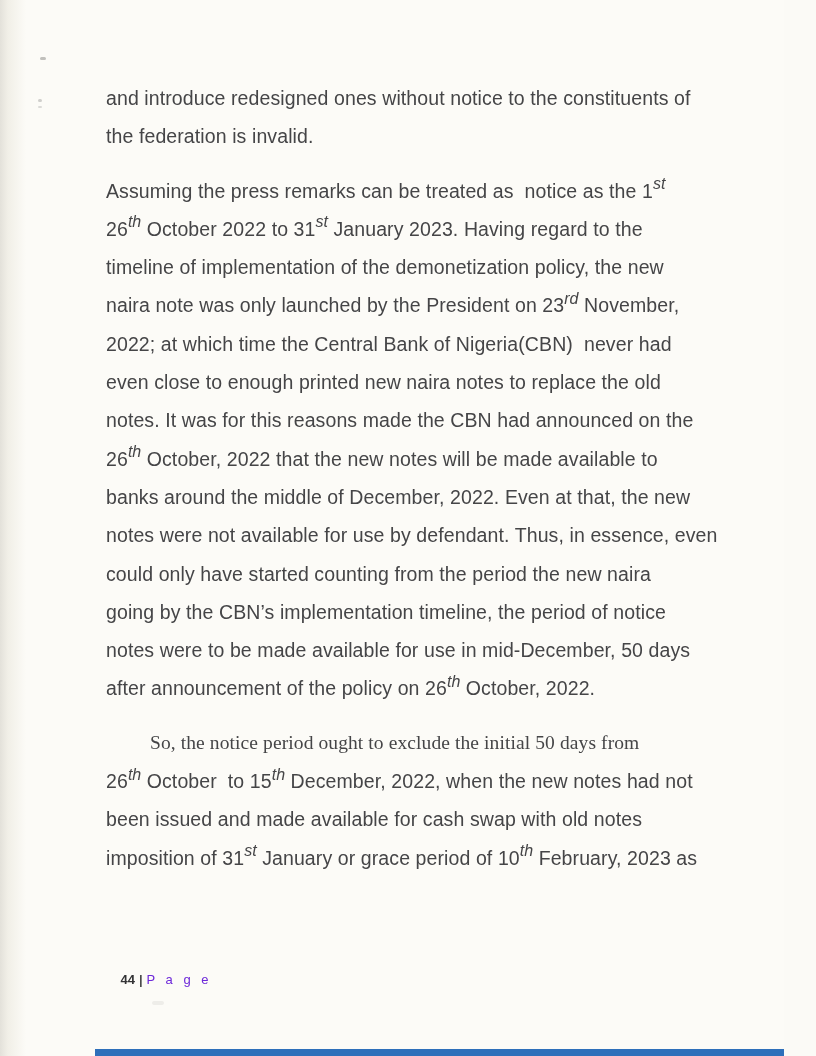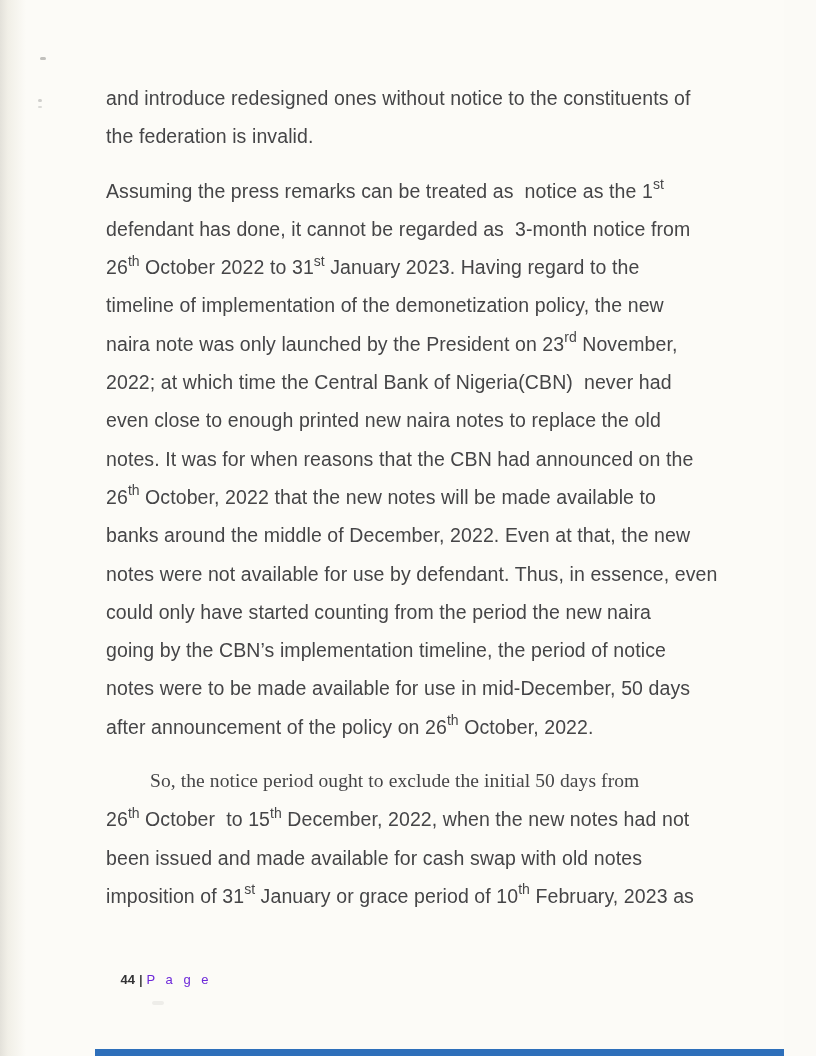--- a/index.html
+++ b/index.html
@@ -49,12 +49,13 @@
   .line { white-space: pre; }
   .line.indented { padding-left: 44px; font-family: Liberation Serif, serif; }
   .line sup {
-    font-size: 14px;
+    font-size: 16px;
     line-height: 0;
     position: relative;
     top: -1px;
     vertical-align: super;
     letter-spacing: 0;
+    font-style: italic;
   }
 
   .footer {

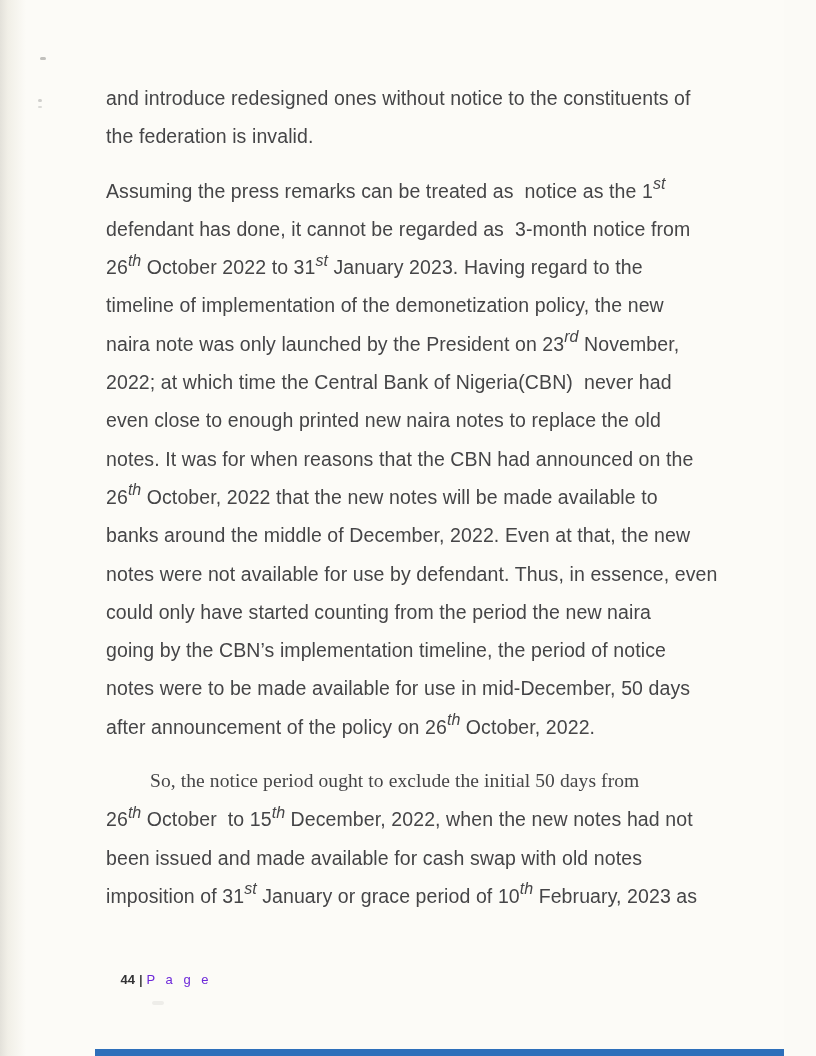--- a/index.html
+++ b/index.html
@@ -96,7 +96,6 @@
       </div>
       <div class="paragraph">
         <div class="line">Assuming the press remarks can be treated as  notice as the 1<sup>st</sup></div>
-        <div class="line">defendant has done, it cannot be regarded as  3-month notice from</div>
         <div class="line">26<sup>th</sup> October 2022 to 31<sup>st</sup> January 2023. Having regard to the</div>
         <div class="line">timeline of implementation of the demonetization policy, the new</div>
         <div class="line">naira note was only launched by the President on 23<sup>rd</sup> November,</div>

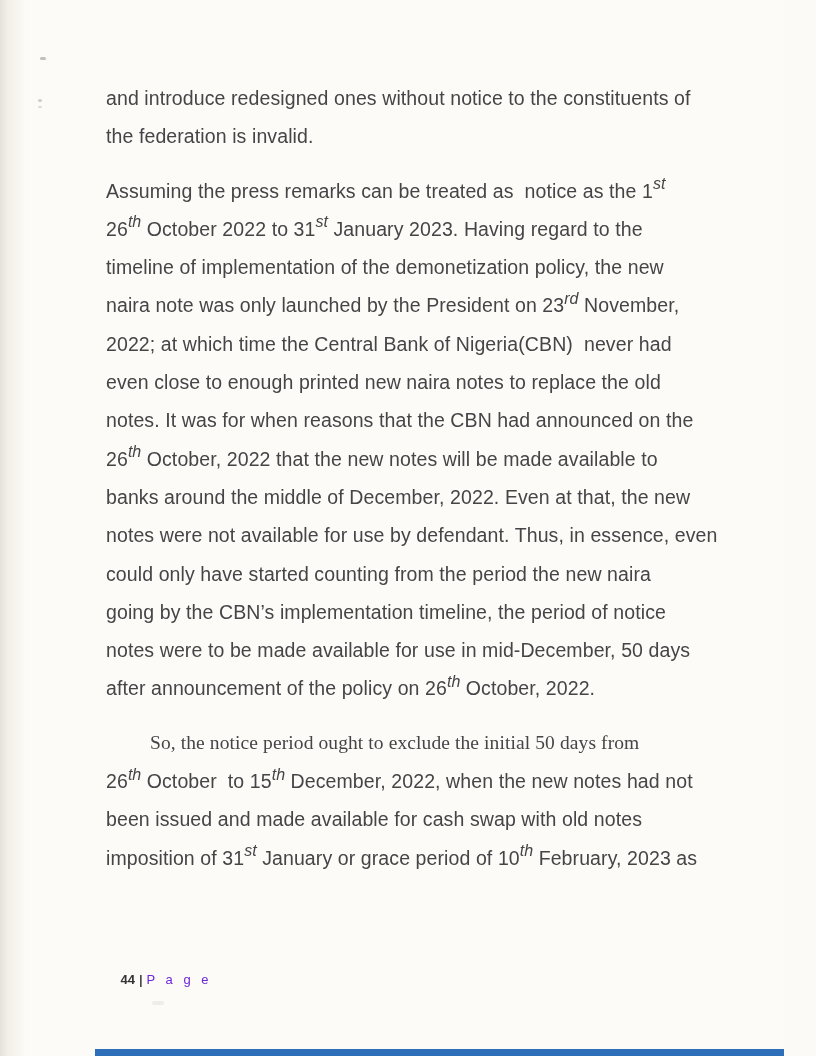--- a/index.html
+++ b/index.html
@@ -101,7 +101,7 @@
         <div class="line">naira note was only launched by the President on 23<sup>rd</sup> November,</div>
         <div class="line">2022; at which time the Central Bank of Nigeria(CBN)  never had</div>
         <div class="line">even close to enough printed new naira notes to replace the old</div>
-        <div class="line">notes. It was for when reasons that the CBN had announced on the</div>
+        <div class="line">notes. It was for this reasons made the CBN had announced on the</div>
         <div class="line">26<sup>th</sup> October, 2022 that the new notes will be made available to</div>
         <div class="line">banks around the middle of December, 2022. Even at that, the new</div>
         <div class="line">notes were not available for use by defendant. Thus, in essence, even</div>

